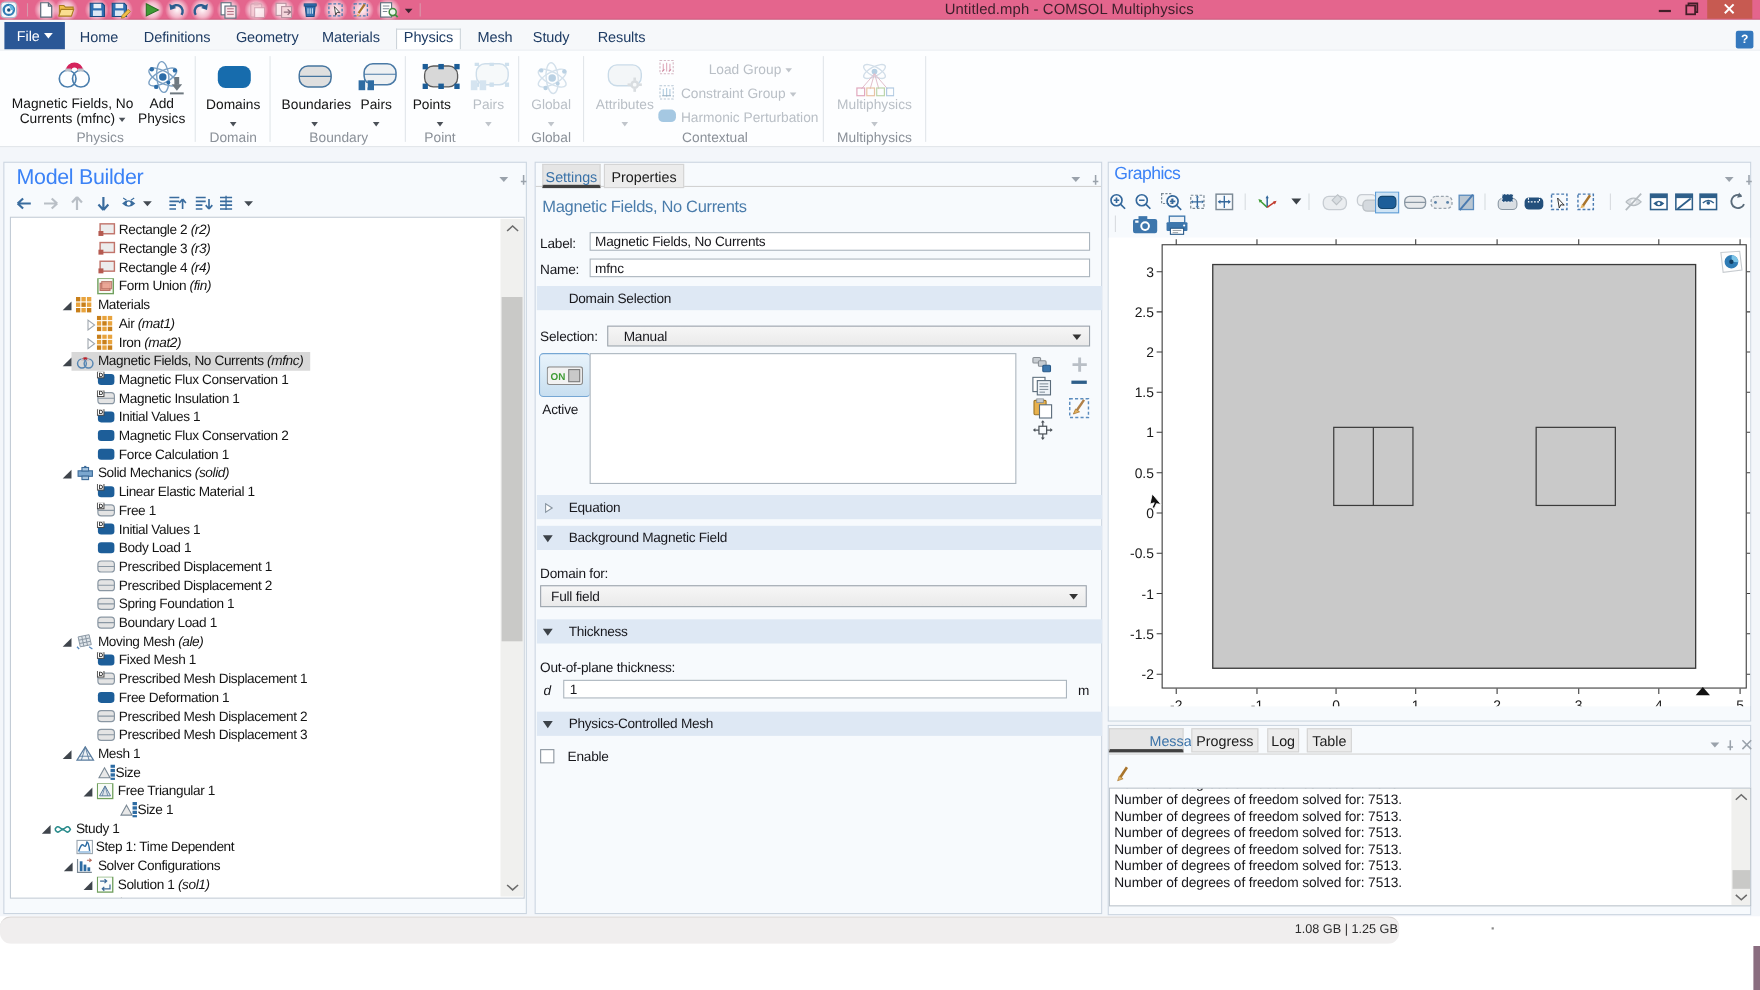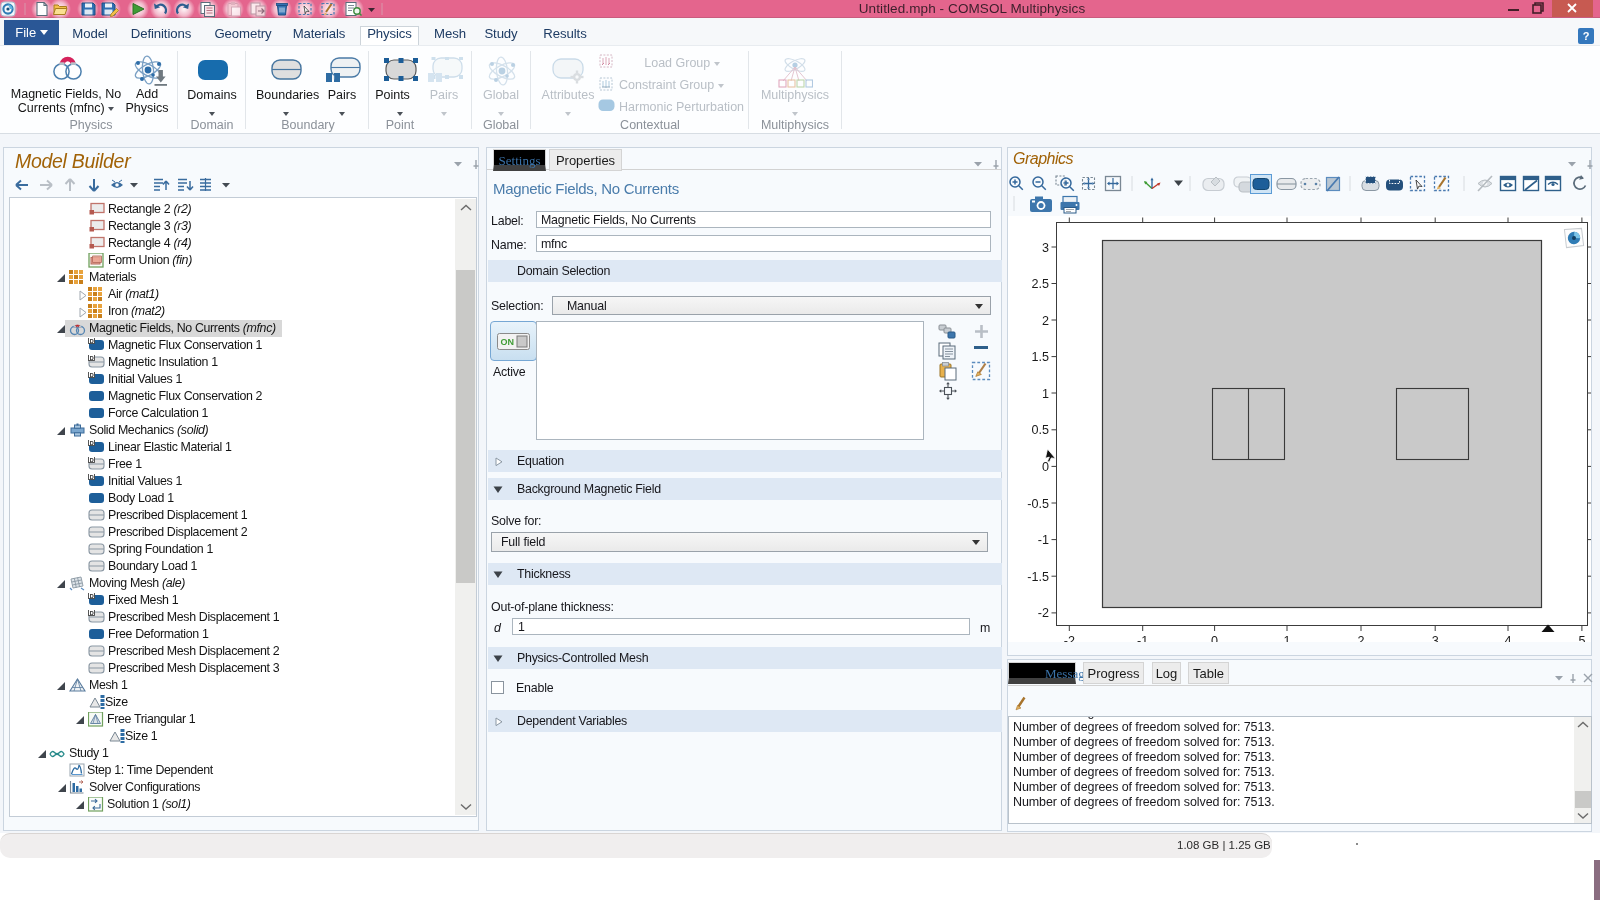--- a/index.html
+++ b/index.html
@@ -221,7 +221,7 @@
   <div id="tabrow">
     <div id="tab-active"></div>
     <div id="filebtn">File <span style="display:inline-block;width:0;height:0;border-left:4px solid transparent;border-right:4px solid transparent;border-top:5px solid #fff;vertical-align:2px;"></span></div>
-    <div class="tab" style="left:70px;width:40px;">Model</div>
+    <div class="tab" style="left:70px;width:40px;">Home</div>
     <div class="tab" style="left:130px;width:62px;">Definitions</div>
     <div class="tab" style="left:212px;width:62px;">Geometry</div>
     <div class="tab" style="left:290px;width:58px;">Materials</div>

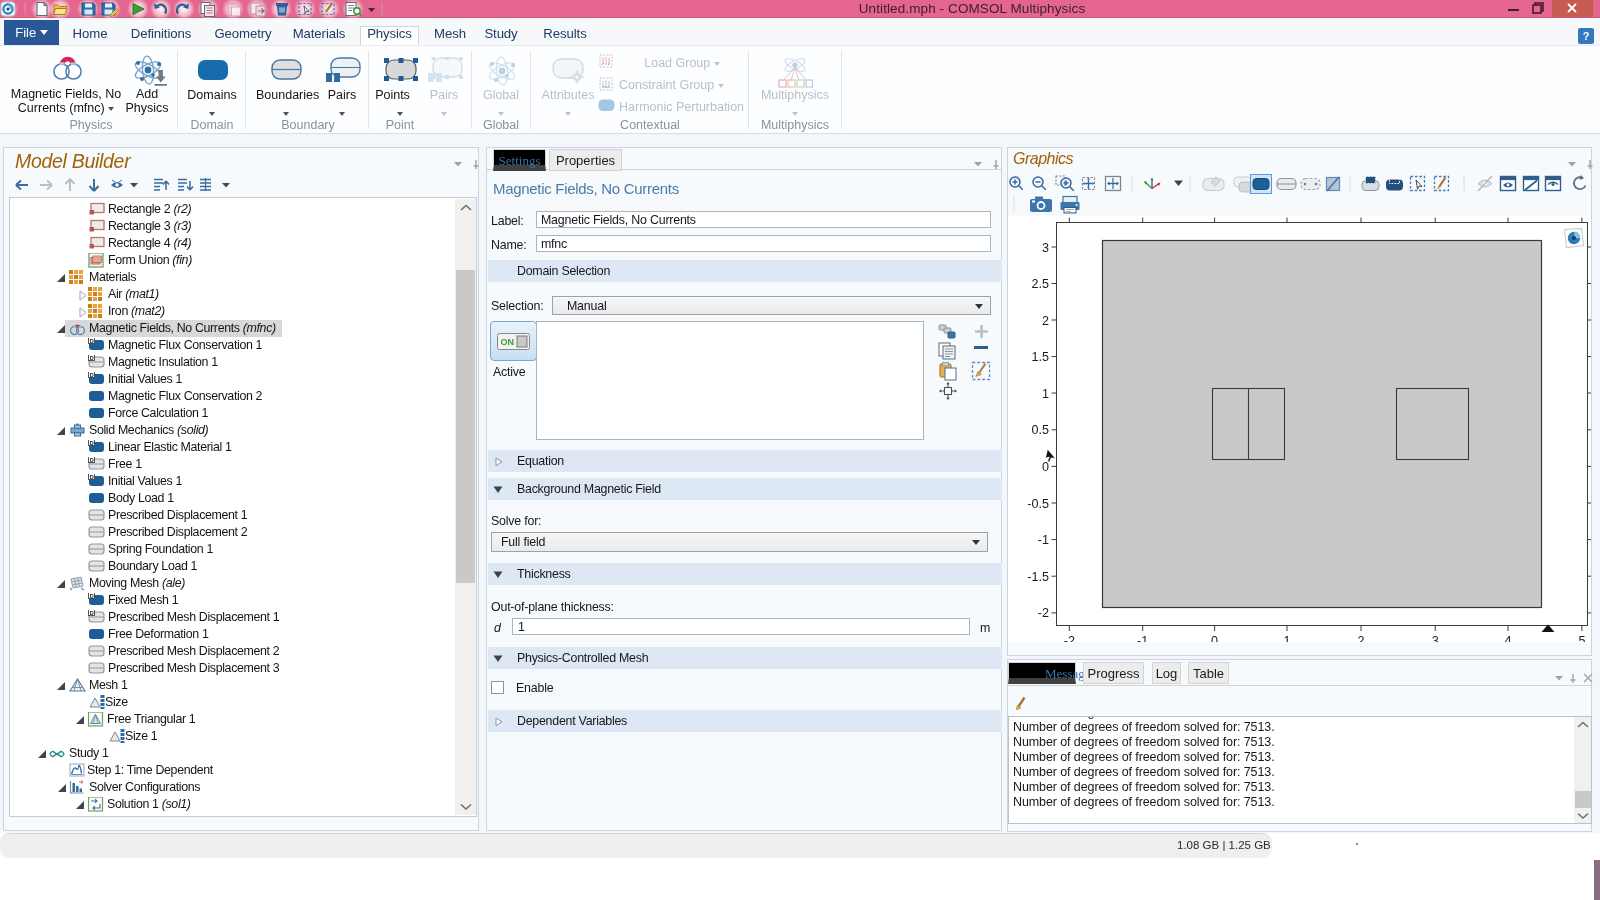--- a/index.html
+++ b/index.html
@@ -41,7 +41,7 @@
 
 #workspace { position:absolute; left:0; top:134px; width:1600px; height:699px; background:#f3f6fa; }
 .panel { position:absolute; background:#f7fafd; border:1px solid #cbd5e0; }
-.ptitle { font-size:19.5px; color:#a16207; letter-spacing:-0.3px;font-style:italic; }
+.ptitle { font-size:19.5px; color:#3b82f6; letter-spacing:-0.3px; }
 .phead-icons { position:absolute; color:#8f979e; }
 
 

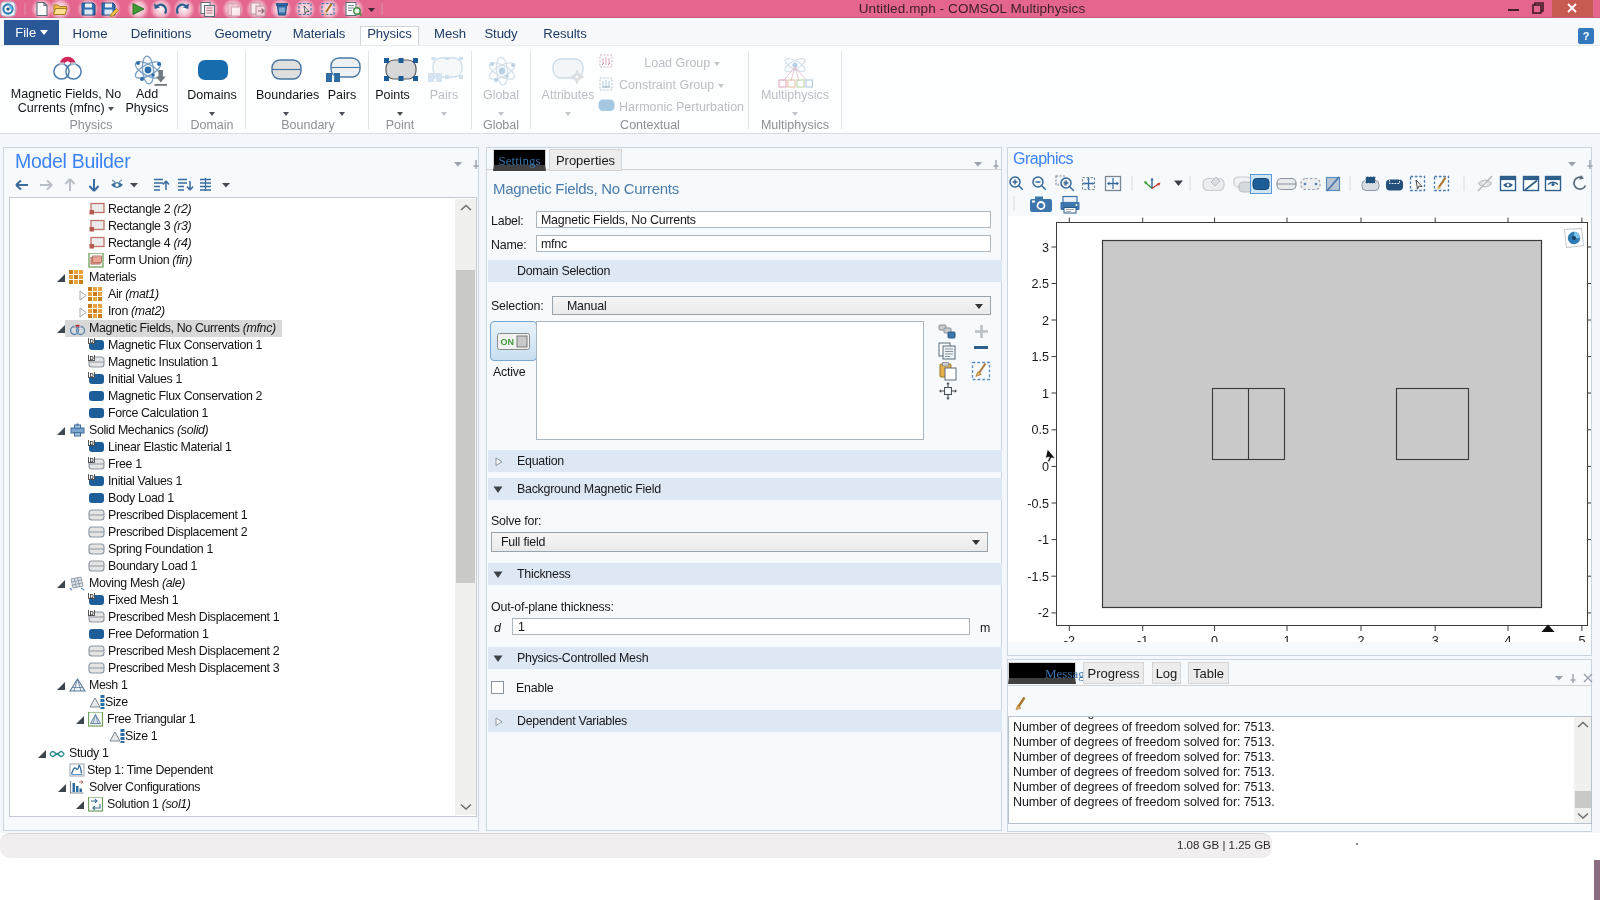--- a/index.html
+++ b/index.html
@@ -58,7 +58,7 @@
 
 .stab { position:absolute; top:1px; height:22px; font-size:13px; text-align:center;
   background:#ececec; border:1px solid #d4d4d4; color:#1a1a1a; line-height:21px; }
-.stab.active { background:#000000; border-bottom:6px solid #404040; color:#3a72a8;font-family:Liberation Serif, serif; }
+.stab.active { background:#e5e5e5; border-bottom:3px solid #404040; color:#3a72a8; }
 .sband { position:absolute; left:1px; width:514px; height:22px; background:#dee8f4;
   font-size:12.4px; letter-spacing:-0.25px; color:#17171c; line-height:22px; }
 .sband span { margin-left:29px; }

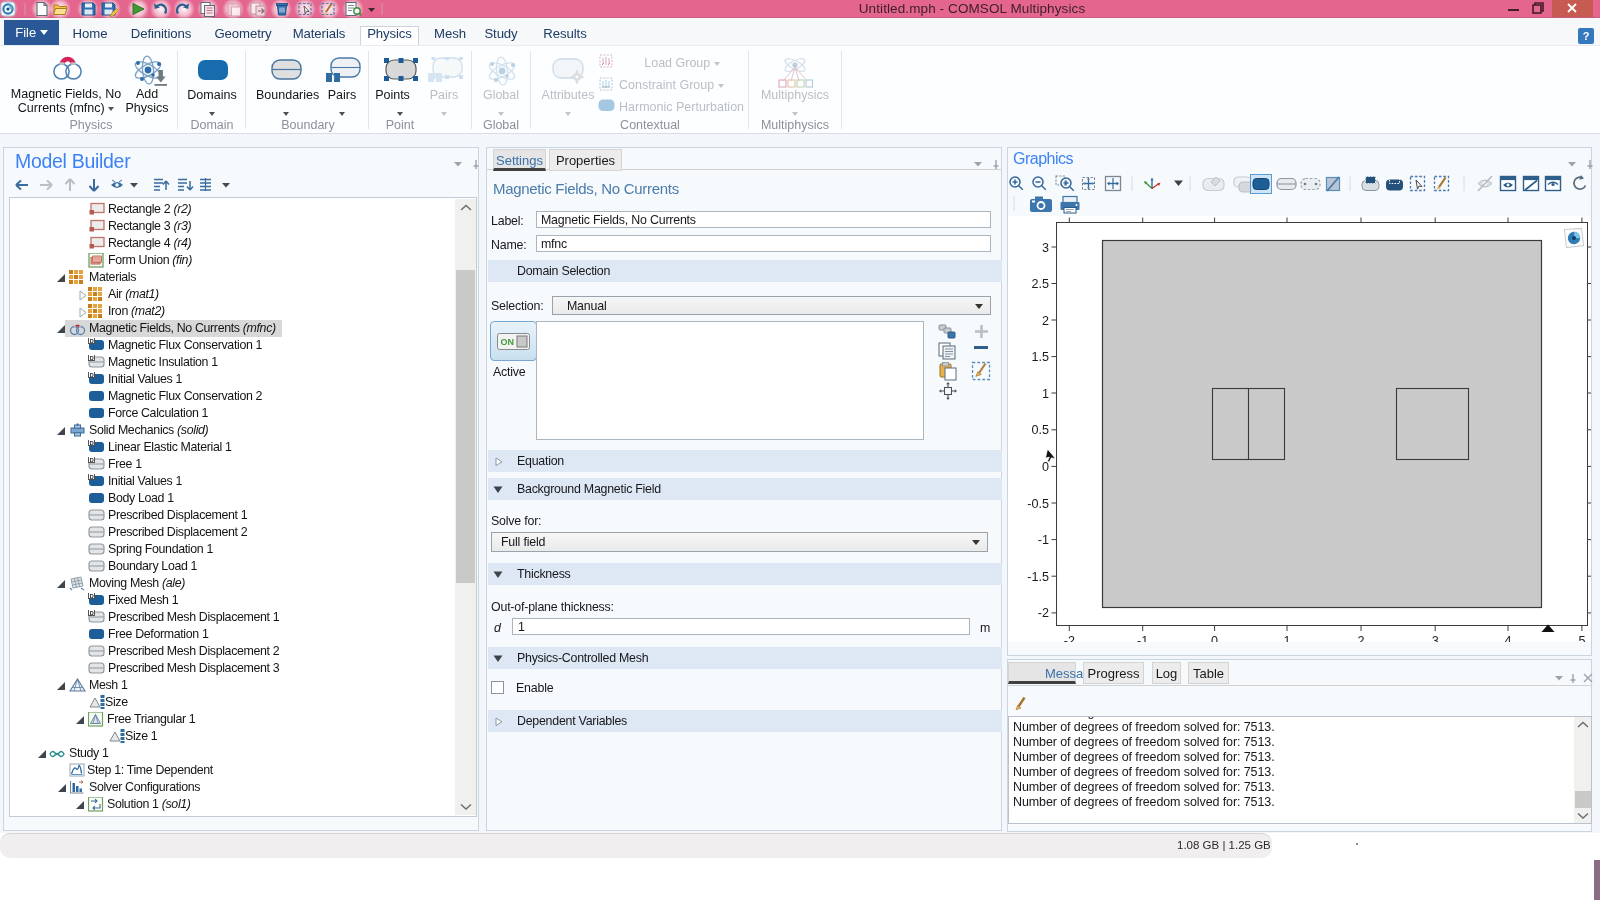--- a/index.html
+++ b/index.html
@@ -794,7 +794,7 @@
       <div class="sband" style="top:330px;"><svg class="abs" style="left:5px;top:8px" width="10" height="8">
             <path d="M0.5 0.5 h9 L5 7 z" fill="#3c4248"></path>
           </svg><span>Background Magnetic Field</span></div>
-      <div class="slabel" style="left:4px;top:366px;">Solve for:</div>
+      <div class="slabel" style="left:4px;top:366px;">Domain for:</div>
       <div class="sdrop" style="left:4px;top:384px;width:497px;height:20px;line-height:19px;"><span style="margin-left:9px;">Full field</span><div class="sdroparrow"></div></div>
       <div class="sband" style="top:415px;"><svg class="abs" style="left:5px;top:8px" width="10" height="8">
             <path d="M0.5 0.5 h9 L5 7 z" fill="#3c4248"></path>

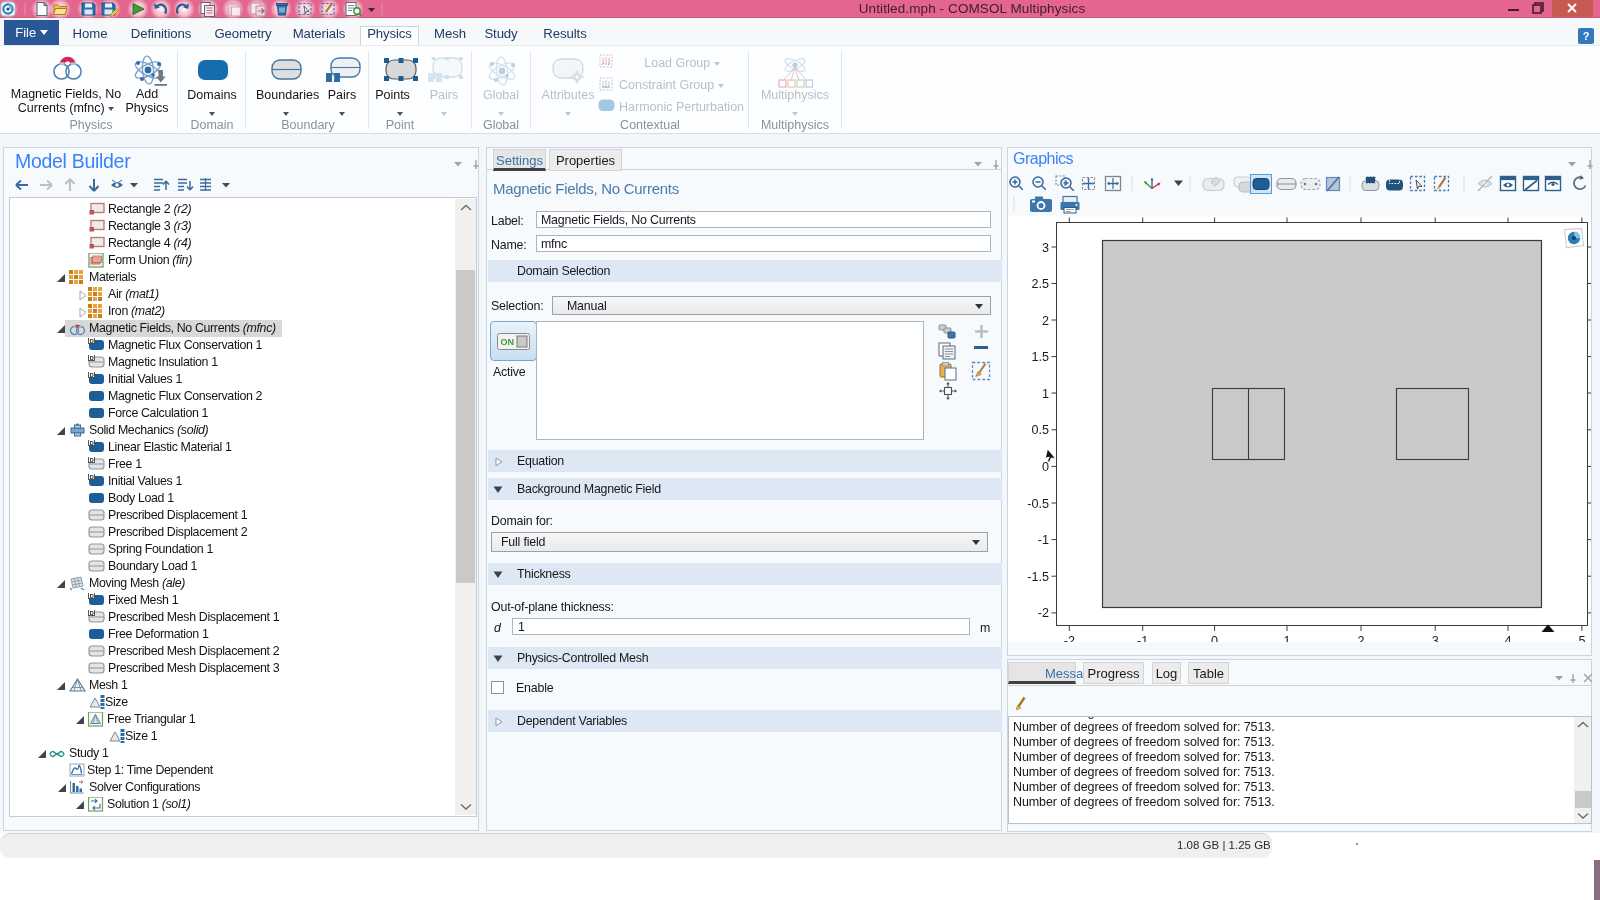--- a/index.html
+++ b/index.html
@@ -808,9 +808,6 @@
           </svg><span>Physics-Controlled Mesh</span></div>
       <div class="abs" style="left:4px;top:533px;width:13px;height:13px;background:#fff;border:1px solid #8a949e;"></div>
       <div class="slabel" style="left:29px;top:533px;">Enable</div>
-      <div class="sband" style="top:562px;"><svg class="abs" style="left:7px;top:7px" width="8" height="10">
-            <path d="M1 1 L7 4.8 L1 8.6 z" fill="#fff" stroke="#8a97a3"></path>
-          </svg><span>Dependent Variables</span></div>
     </div>
 
     <div class="panel" id="p-gfx" style="left:1007px;top:13px;width:585px;height:509px;">

